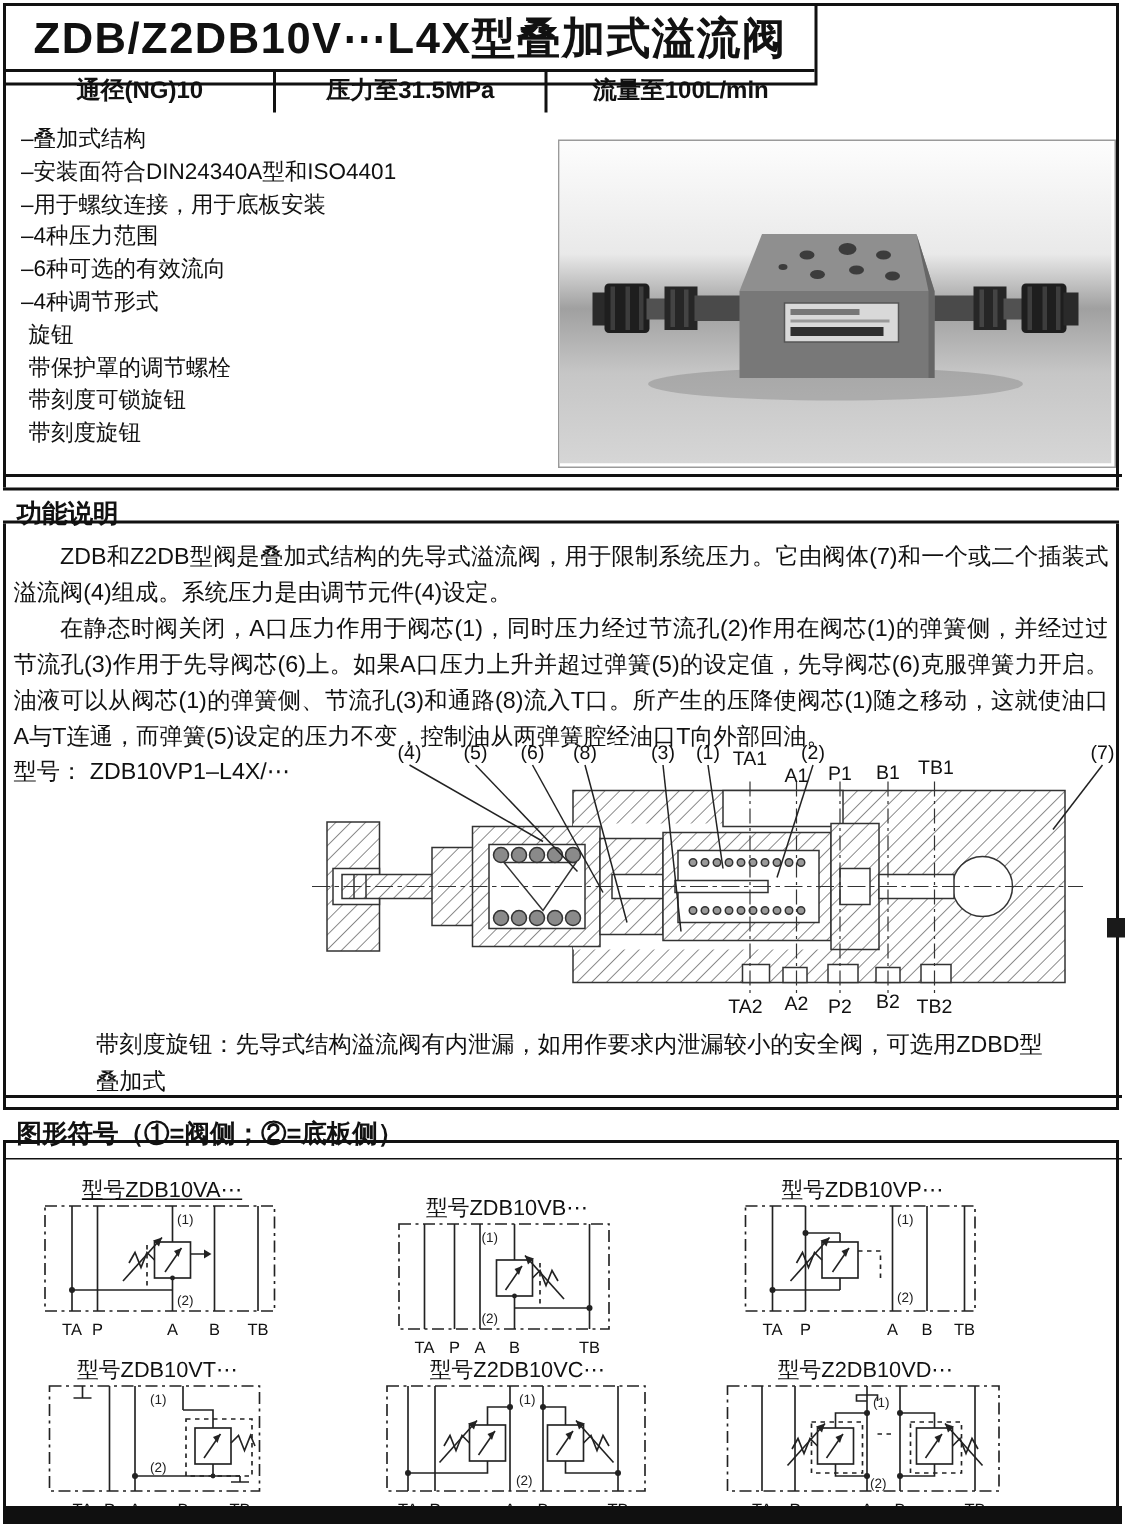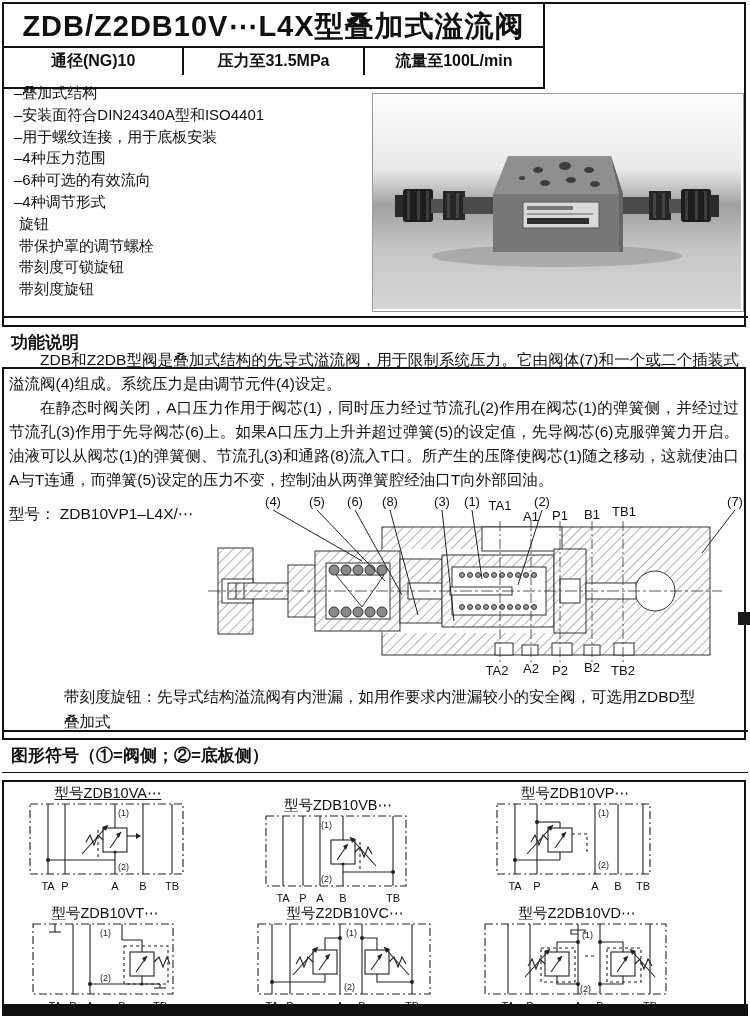--- a/index.html
+++ b/index.html
@@ -9,7 +9,7 @@
          border-left:2px solid #111;border-right:2px solid #111;border-top:2px solid #111;box-sizing:border-box;}
   .hline{position:absolute;left:2px;width:746px;height:0;border-top:2px solid #111;}
   
-  .hdr{position:absolute;left:2px;top:2px;width:543px;height:87px;border:2px solid #111;box-sizing:border-box;}
+  .hdr{position:absolute;left:2px;top:2px;width:543px;height:55px;border:2px solid #111;box-sizing:border-box;}
   .hdr-title{height:44px;line-height:44px;text-align:center;font-size:29px;font-weight:bold;letter-spacing:1px;border-bottom:2px solid #111;box-sizing:border-box;}
   .hdr-specs{display:flex;height:27px;}
   .hdr-cell{flex:1;line-height:26px;text-align:center;font-weight:bold;font-size:16px;border-right:2px solid #111;box-sizing:border-box;}

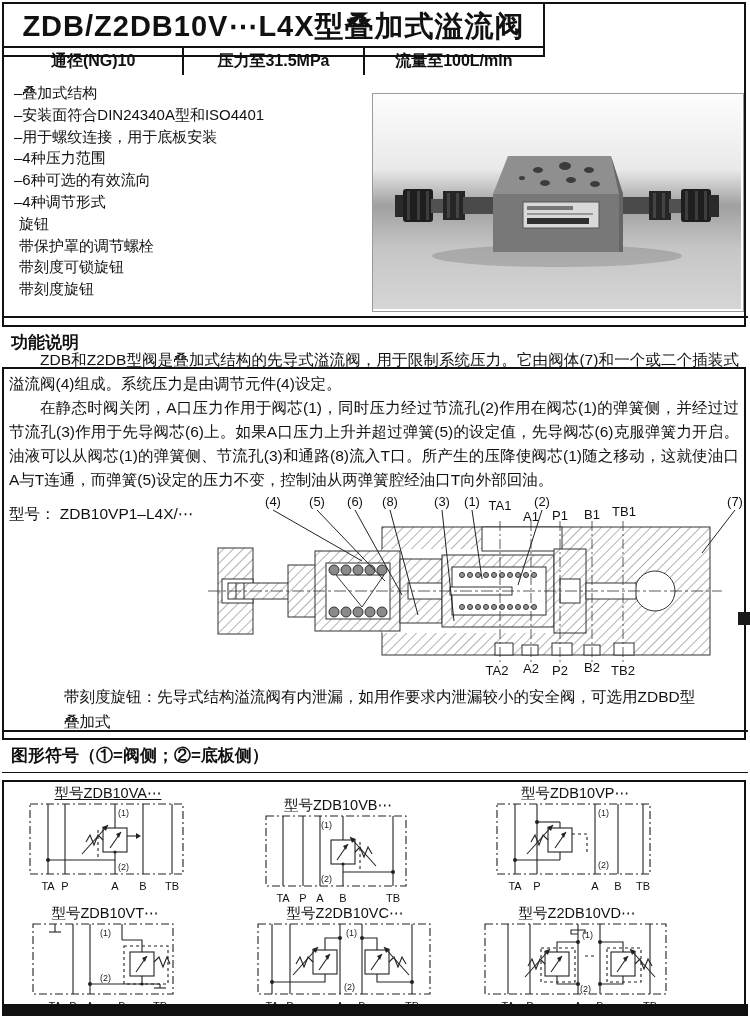--- a/index.html
+++ b/index.html
@@ -18,7 +18,7 @@
   .features{position:absolute;left:14px;top:82px;width:360px;font-size:15px;line-height:21.8px;}
   .photo{position:absolute;left:372px;top:93px;width:370px;height:217px;border:1px solid #9a9a9a;}
   
-  .sec-head{position:absolute;left:2px;width:744px;height:44px;box-sizing:border-box;
+  .sec-head{position:absolute;left:2px;width:744px;height:24px;box-sizing:border-box;
             border-top:2px solid #111;border-bottom:2px solid #111;background:#fff;
             font-weight:bold;font-size:17px;padding:4px 0 0 9px;}
   

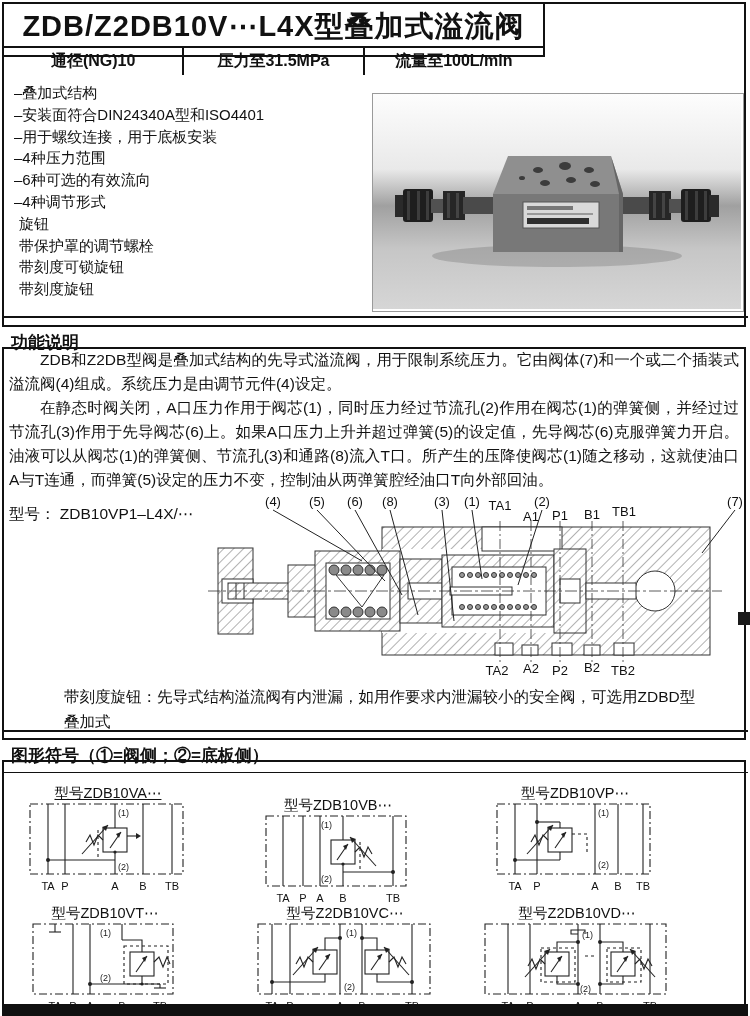--- a/index.html
+++ b/index.html
@@ -22,7 +22,7 @@
             border-top:2px solid #111;border-bottom:2px solid #111;background:#fff;
             font-weight:bold;font-size:17px;padding:4px 0 0 9px;}
   
-  .fn-text{position:absolute;left:9px;top:348px;width:730px;font-size:15.5px;line-height:24px;text-align:justify;}
+  .fn-text{position:absolute;left:9px;top:360px;width:730px;font-size:15.5px;line-height:24px;text-align:justify;}
   .fn-text p{margin:0;text-indent:2em;}
   .model-line{position:absolute;left:9px;top:504px;font-size:15.5px;}
   .xsec{position:absolute;left:150px;top:493px;width:600px;height:192px;}

